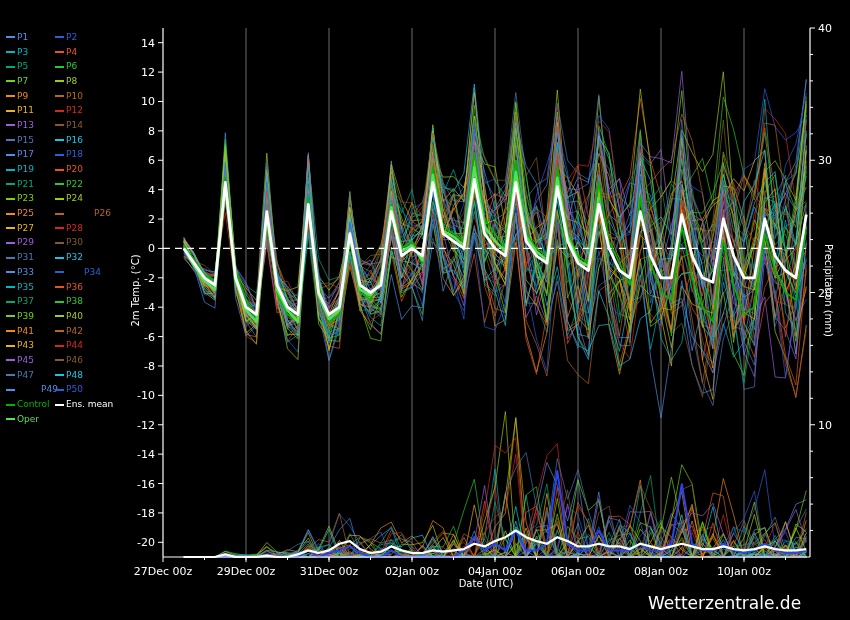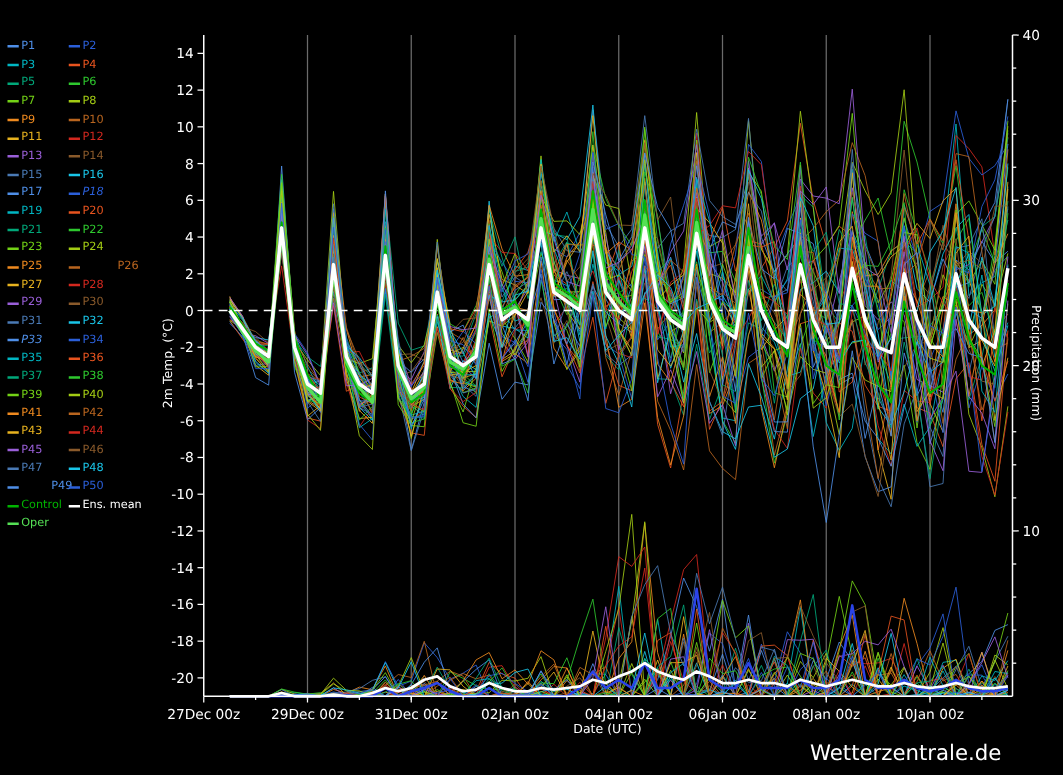--- a/index.html
+++ b/index.html
@@ -94,7 +94,7 @@
       </div>
       <div class="lg-item">
         <span class="lg-dash" style="background: rgb(43, 95, 217);"></span>
-        <span style="color: rgb(43, 95, 217); font-style: italic;">P18</span>
+        <span style="color: rgb(43, 95, 217);">P18</span>
       </div>
       <div class="lg-item">
         <span class="lg-dash" style="background: rgb(0, 183, 195);"></span>

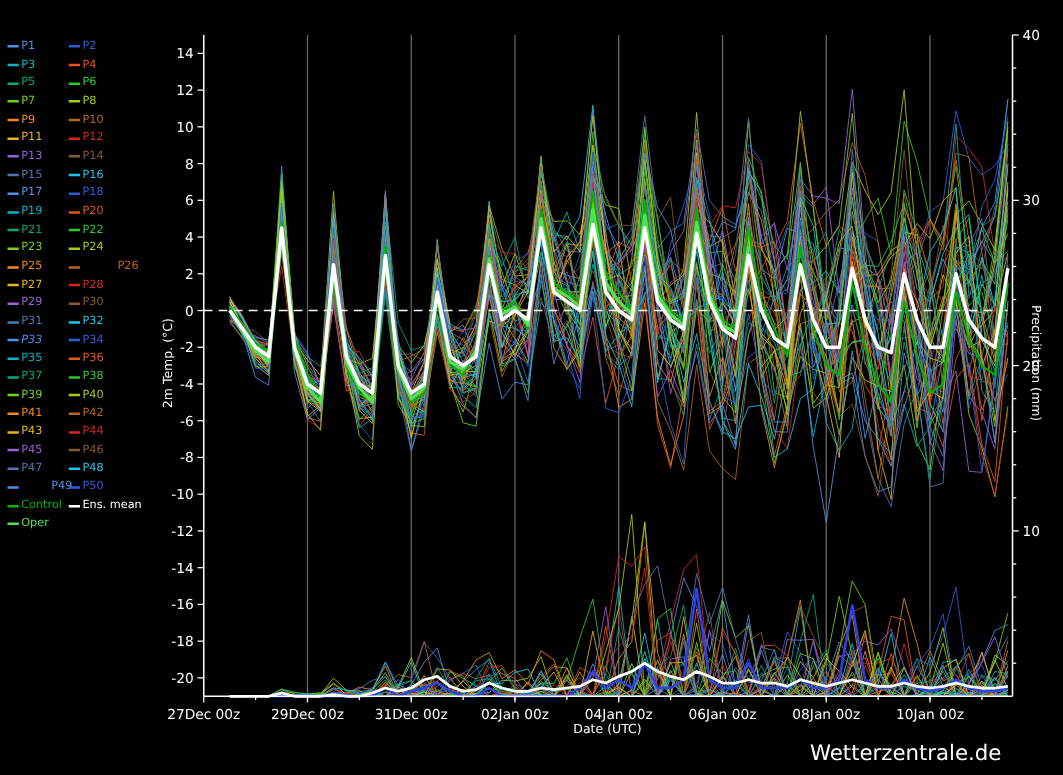--- a/index.html
+++ b/index.html
@@ -154,7 +154,7 @@
       </div>
       <div class="lg-item">
         <span class="lg-dash" style="background: rgb(79, 143, 232);"></span>
-        <span style="color: rgb(79, 143, 232); font-style: italic;">P33</span>
+        <span style="color: rgb(79, 143, 232);">P33</span>
       </div>
       <div class="lg-item">
         <span class="lg-dash" style="background: rgb(43, 95, 217);"></span>

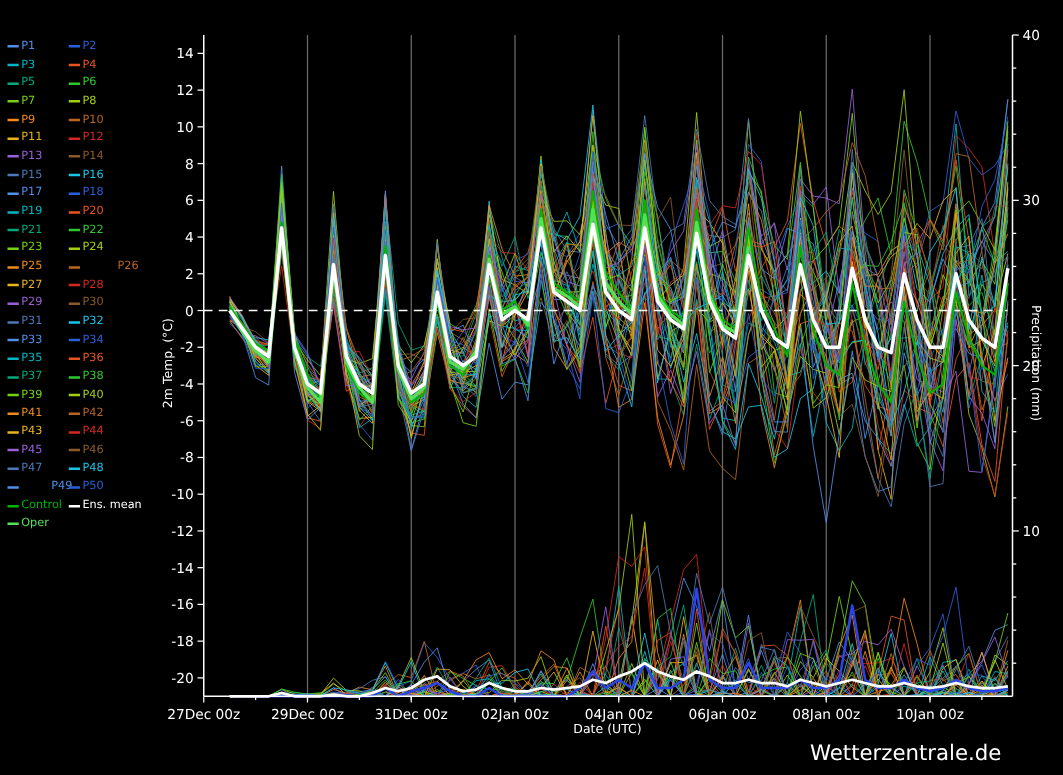--- a/index.html
+++ b/index.html
@@ -158,7 +158,7 @@
       </div>
       <div class="lg-item">
         <span class="lg-dash" style="background: rgb(43, 95, 217);"></span>
-        <span style="color: rgb(43, 95, 217);">P34</span>
+        <span style="color: rgb(43, 95, 217); margin-left: 18px;">P34</span>
       </div>
       <div class="lg-item">
         <span class="lg-dash" style="background: rgb(0, 183, 195);"></span>

